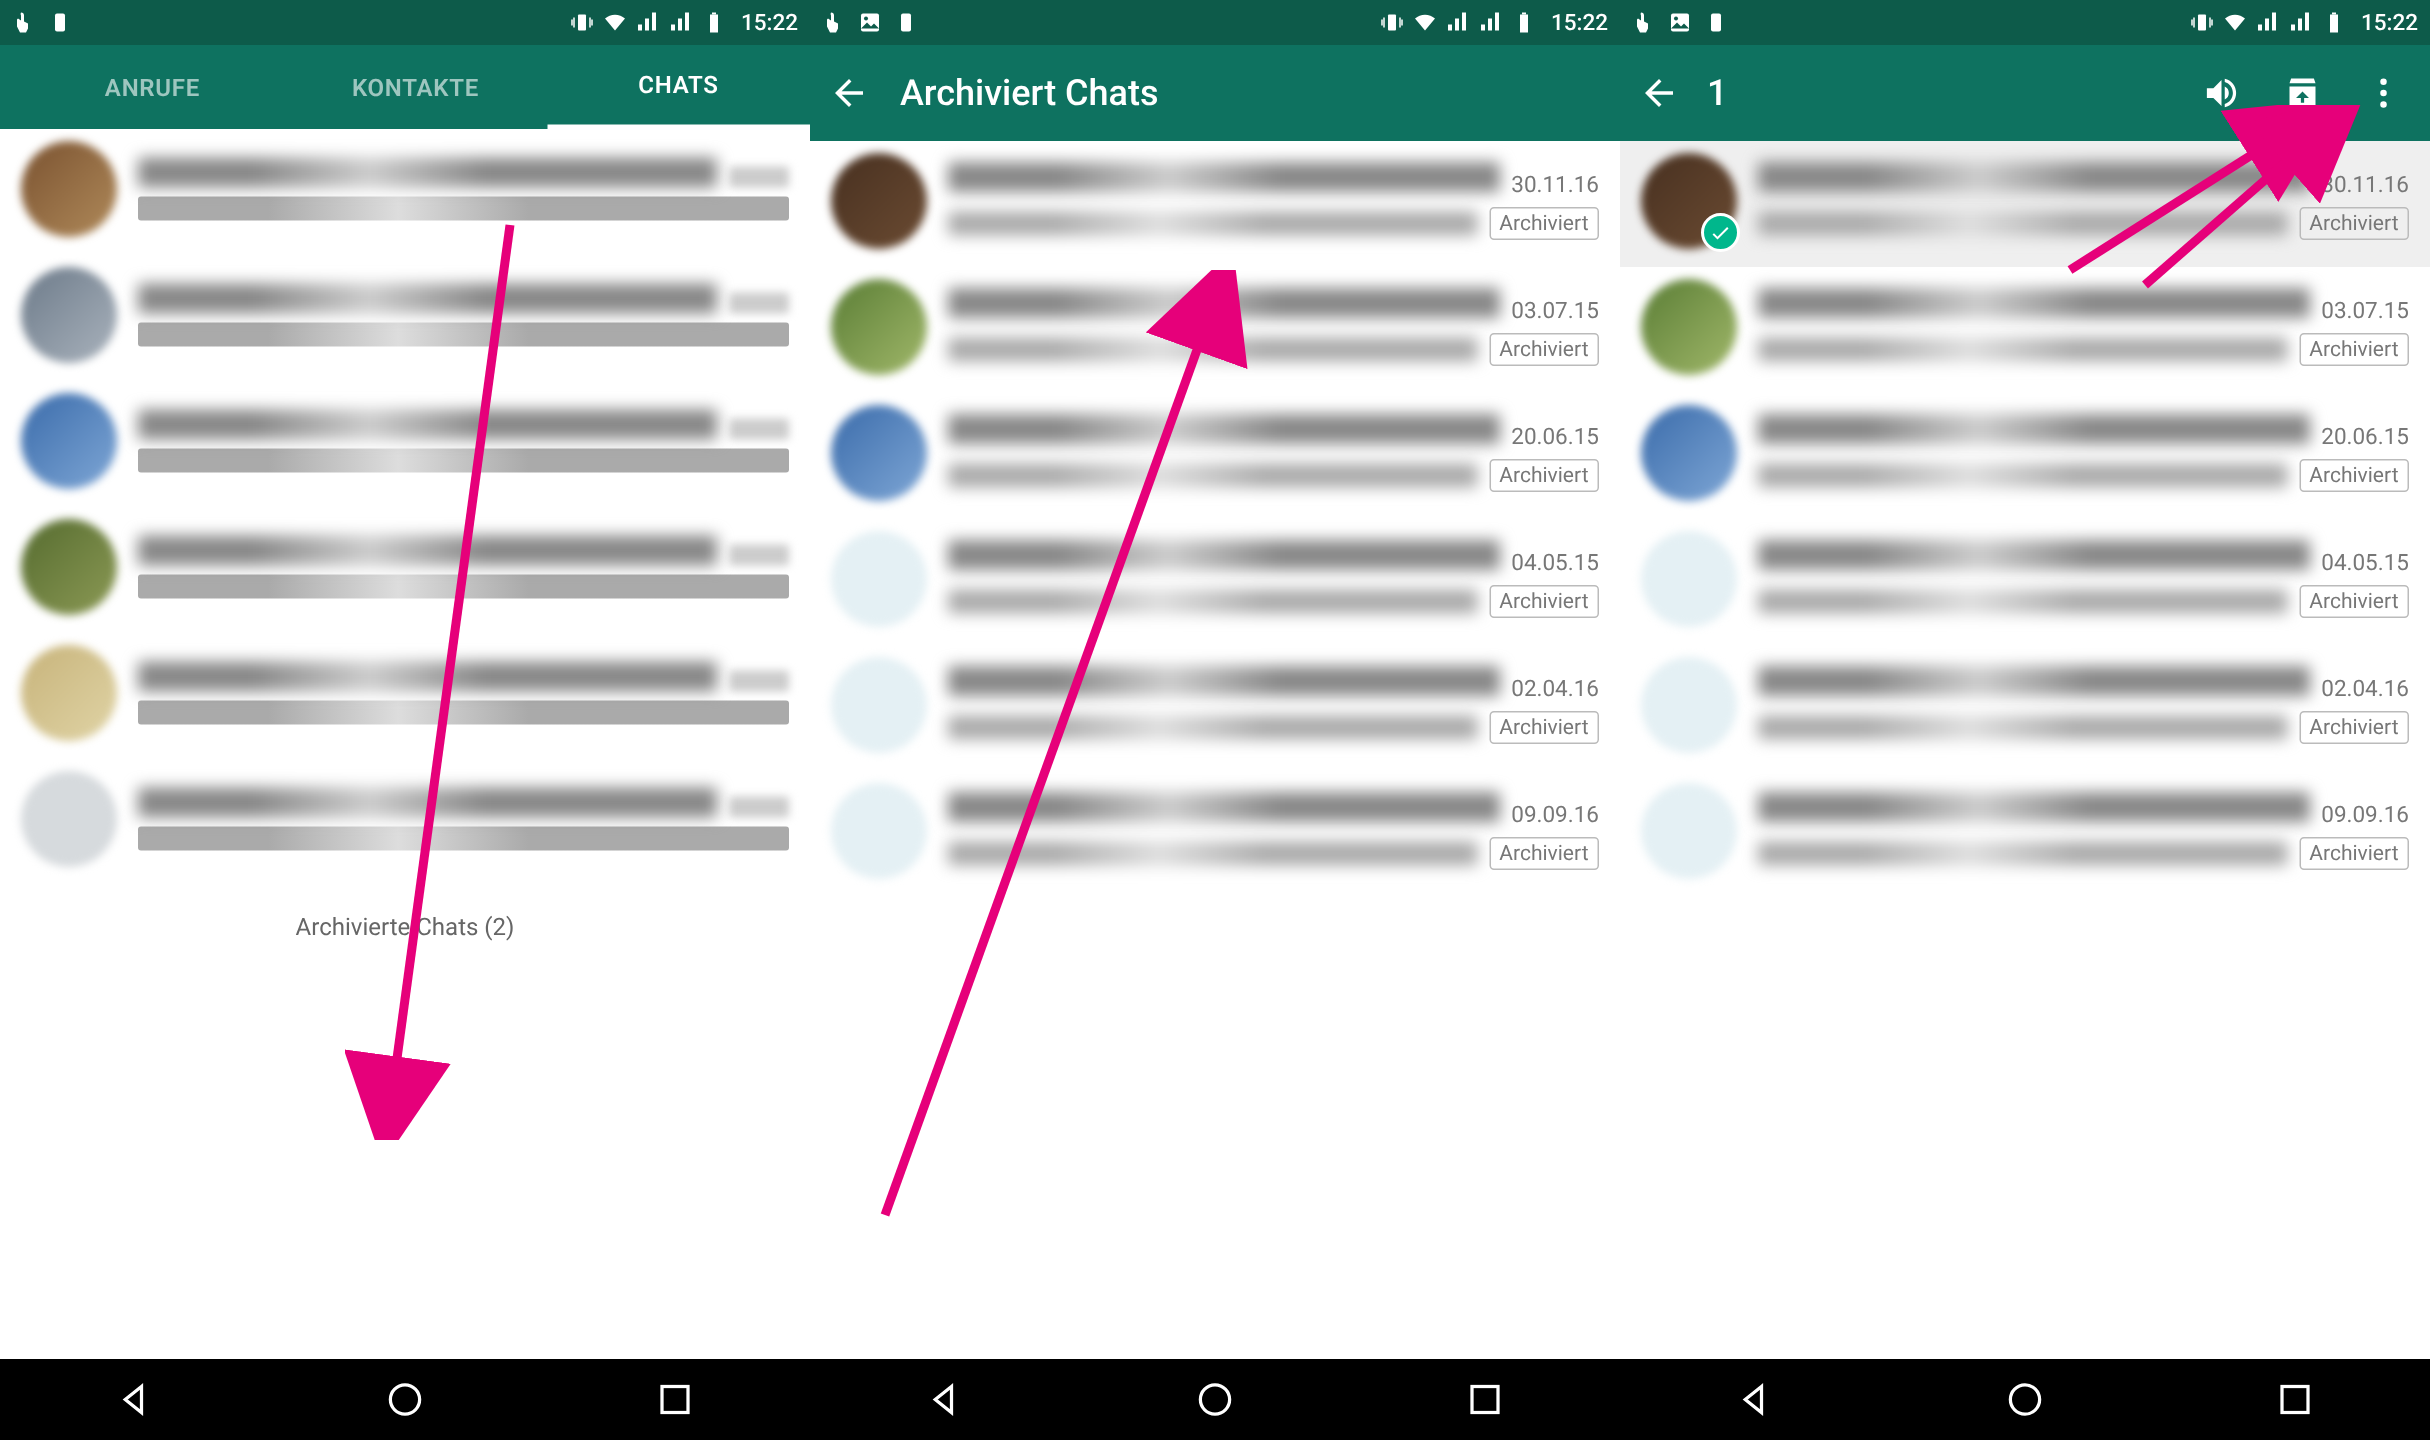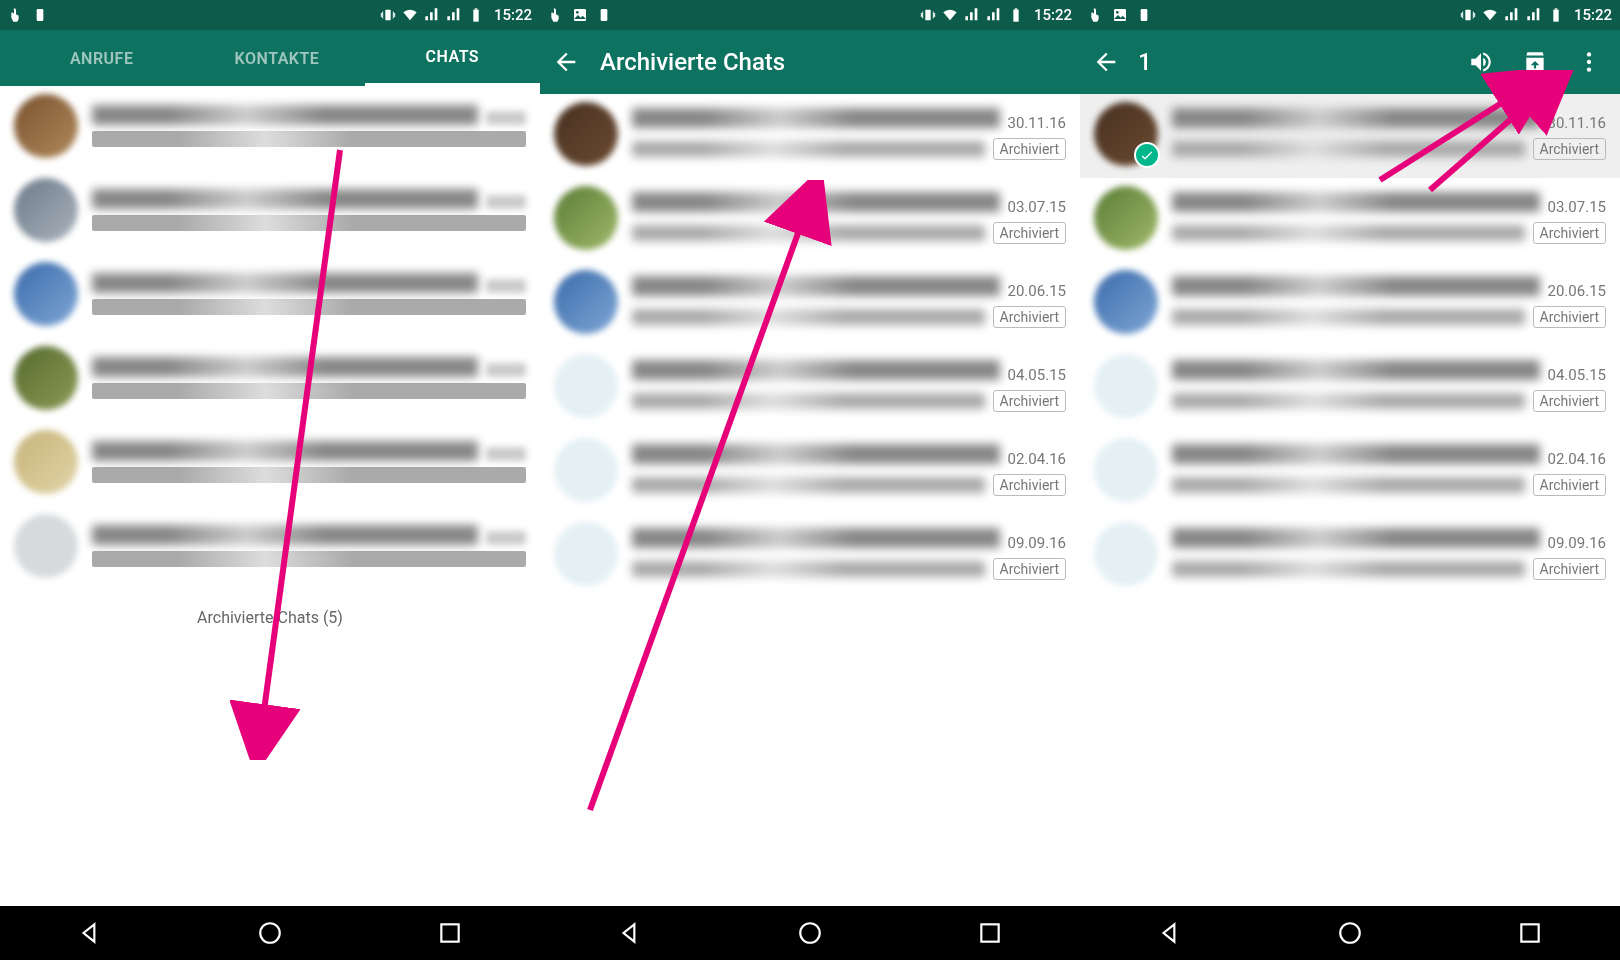--- a/index.html
+++ b/index.html
@@ -379,7 +379,7 @@
     <svg class="back" viewBox="0 0 24 24">
         <path d="M20 11H7.8l5.6-5.6L12 4l-8 8 8 8 1.4-1.4L7.8 13H20z"></path>
       </svg>
-    <div class="title">Archivierte Chats</div>
+    <div class="title">Archiviert Chats</div>
   </div>
 
   <div class="list">

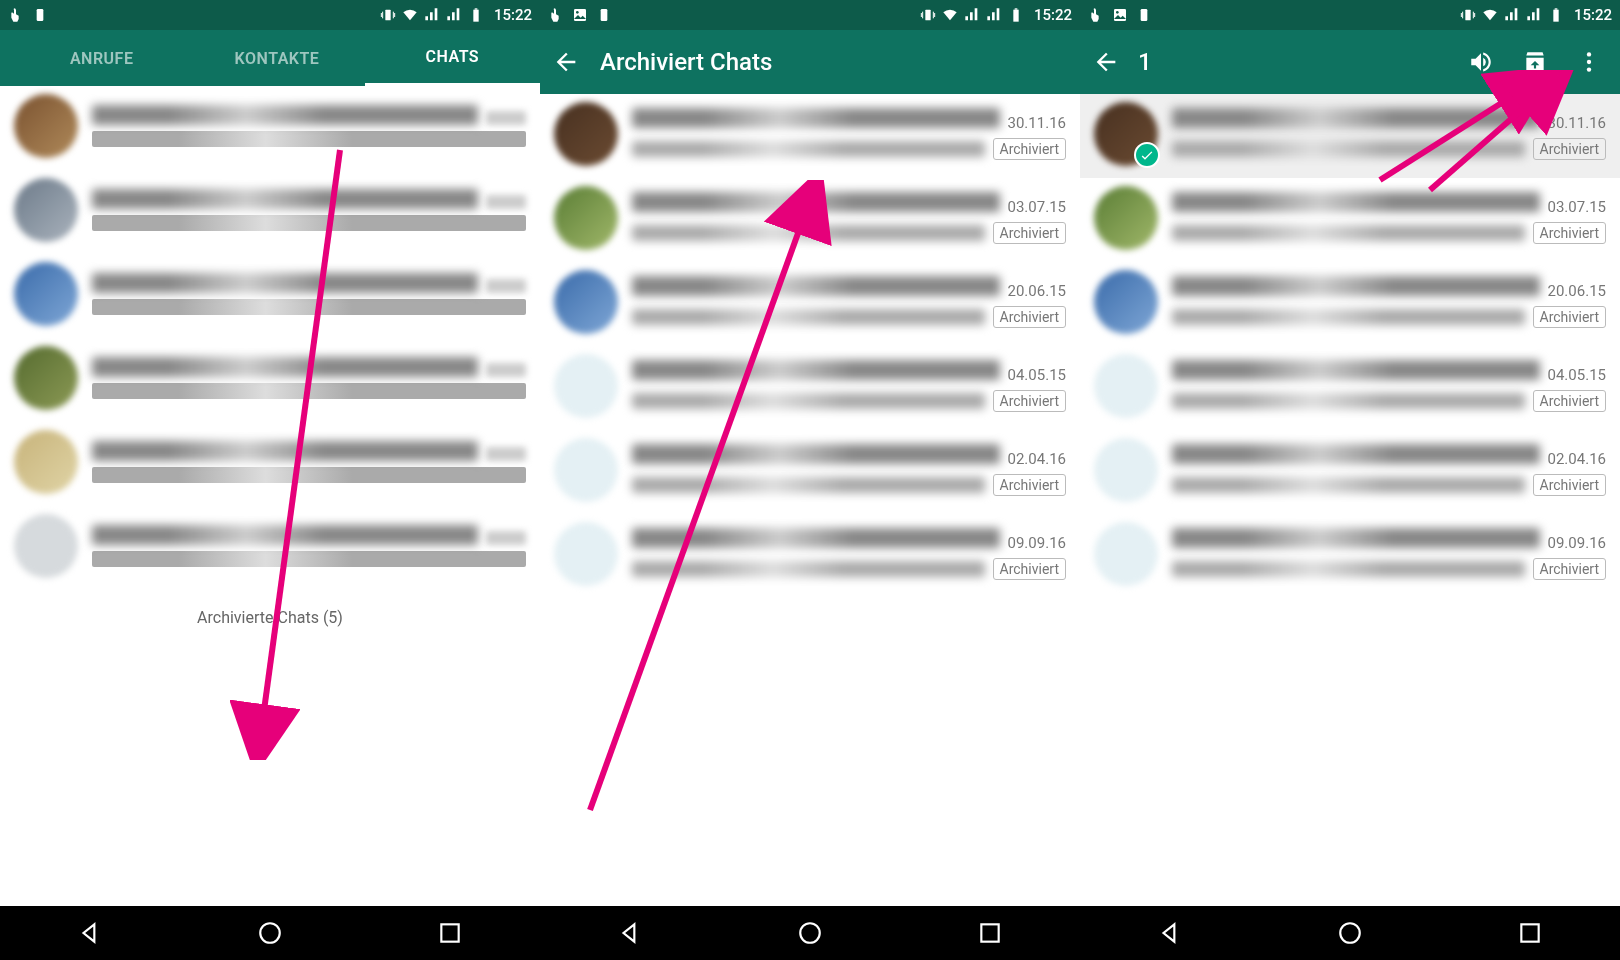--- a/index.html
+++ b/index.html
@@ -313,7 +313,7 @@
           </div>
         </div>
     </div>
-    <div class="archived-link">Archivierte Chats (5)</div>
+    <div class="archived-link">Archivierte Chats (2)</div>
   </div>
 
   <div class="navbar">

